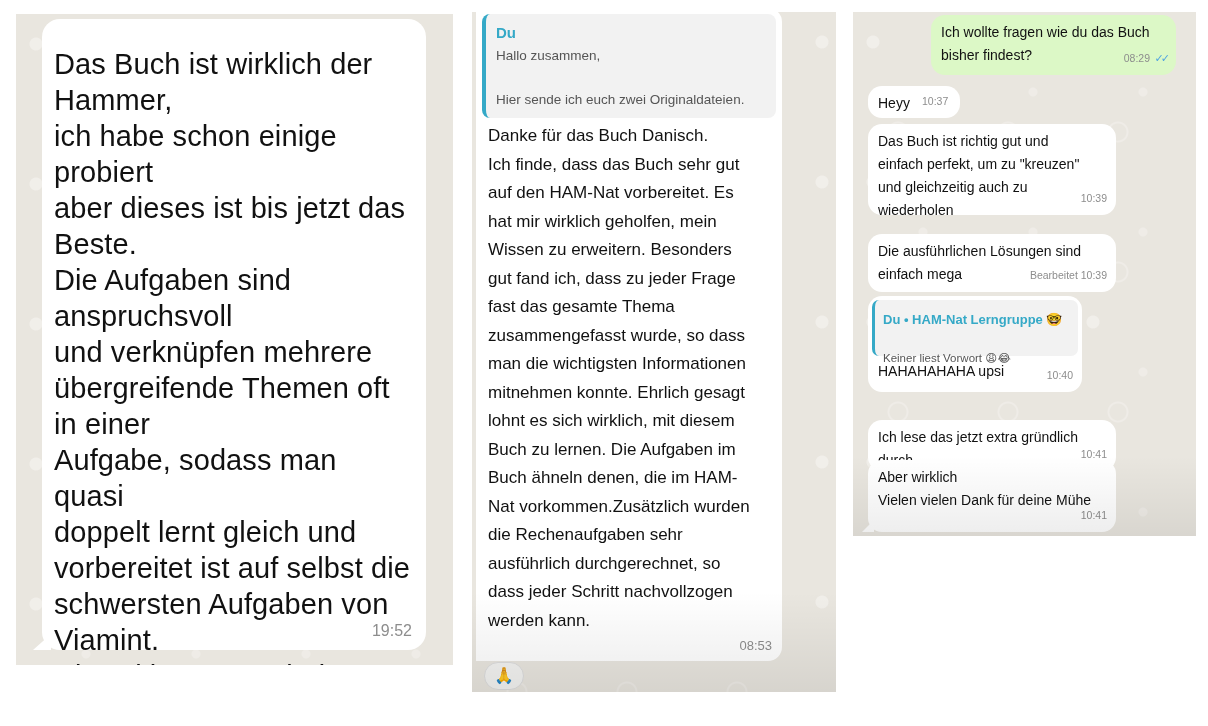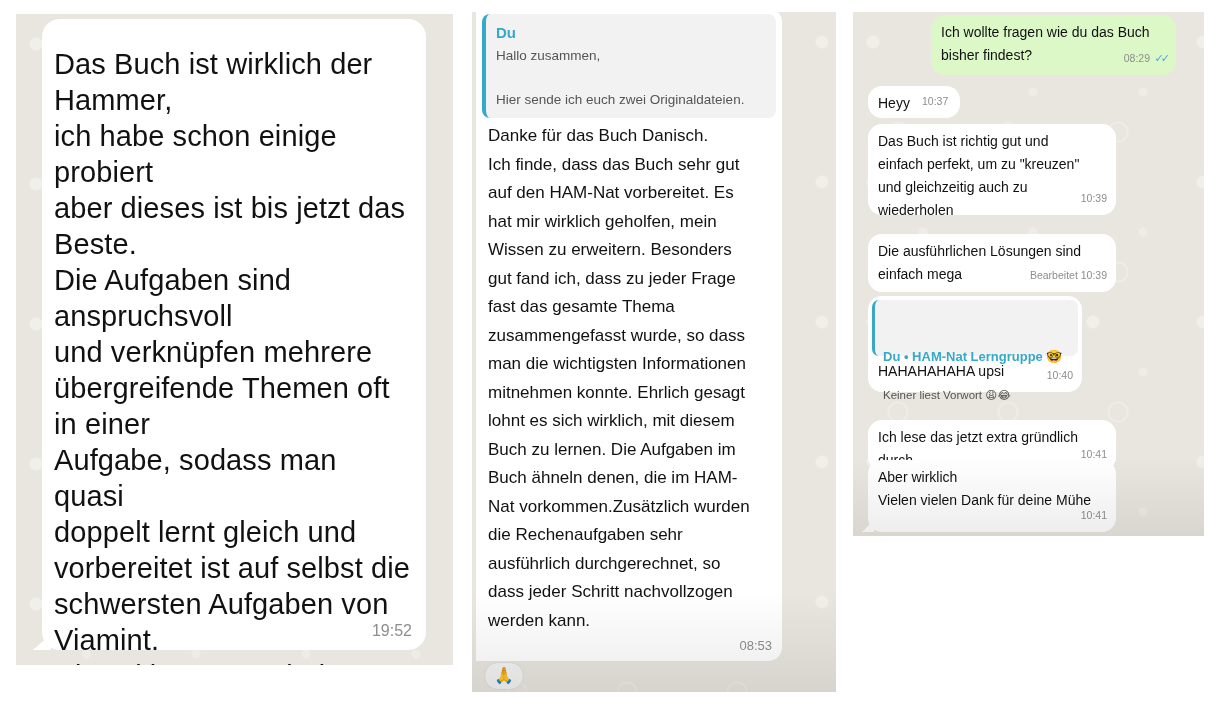--- a/index.html
+++ b/index.html
@@ -14,7 +14,7 @@
     background-size: 110px 140px; pointer-events: none; }
   #p1 { left: 16px; top: 14px; width: 437px; height: 651px; }
   #p2 { left: 472px; top: 12px; width: 364px; height: 680px; }
-  #p3 { left: 853px; top: 12px; width: 343px; height: 524px; padding-left: 8px; }
+  #p3 { left: 853px; top: 12px; width: 343px; height: 524px; }
 
   .bubble { position: absolute; background: #ffffff; border-radius: 14px; box-sizing: border-box; }
   .bubble.out { background: #dcf8c6; }

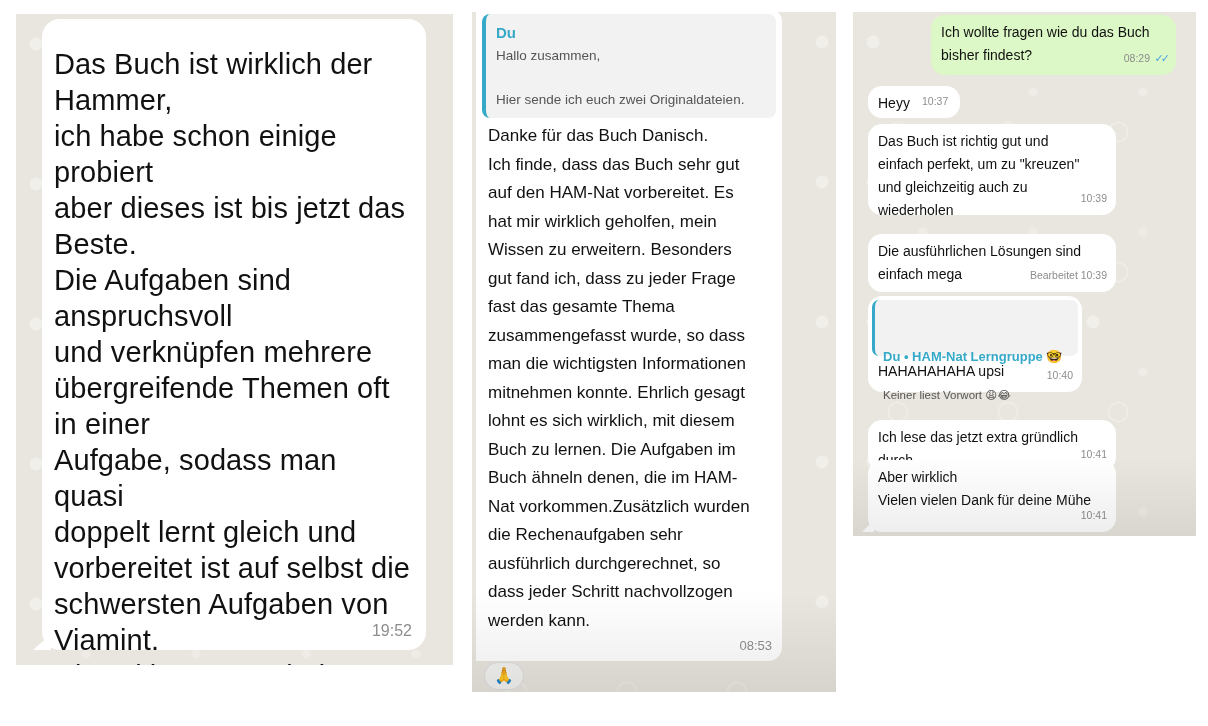--- a/index.html
+++ b/index.html
@@ -51,7 +51,7 @@
   #p3 .b-loes { left: 15px; top: 222px; width: 248px; height: 58px; }
   #p3 .b-haha { left: 15px; top: 284px; width: 214px; height: 96px; padding: 4px 4px 6px 4px; }
   #p3 .b-haha .quote { background: #f2f2f2; border-left: 3px solid #35a9c7; border-radius: 7px; padding: 8px 8px; height: 56px; box-sizing: border-box; }
-  #p3 .b-haha .quote-author { color: #35a9c7; font-weight: bold; font-size: 13px; margin-top: 37px; }
+  #p3 .b-haha .quote-author { color: #35a9c7; font-weight: bold; font-size: 13px; }
   #p3 .b-haha .quote-text { color: #555; font-size: 11.5px; margin-top: 16px; }
   #p3 .b-haha .msg { padding: 4px 6px; }
   #p3 .b-lese { left: 15px; top: 408px; width: 248px; height: 51px; }

